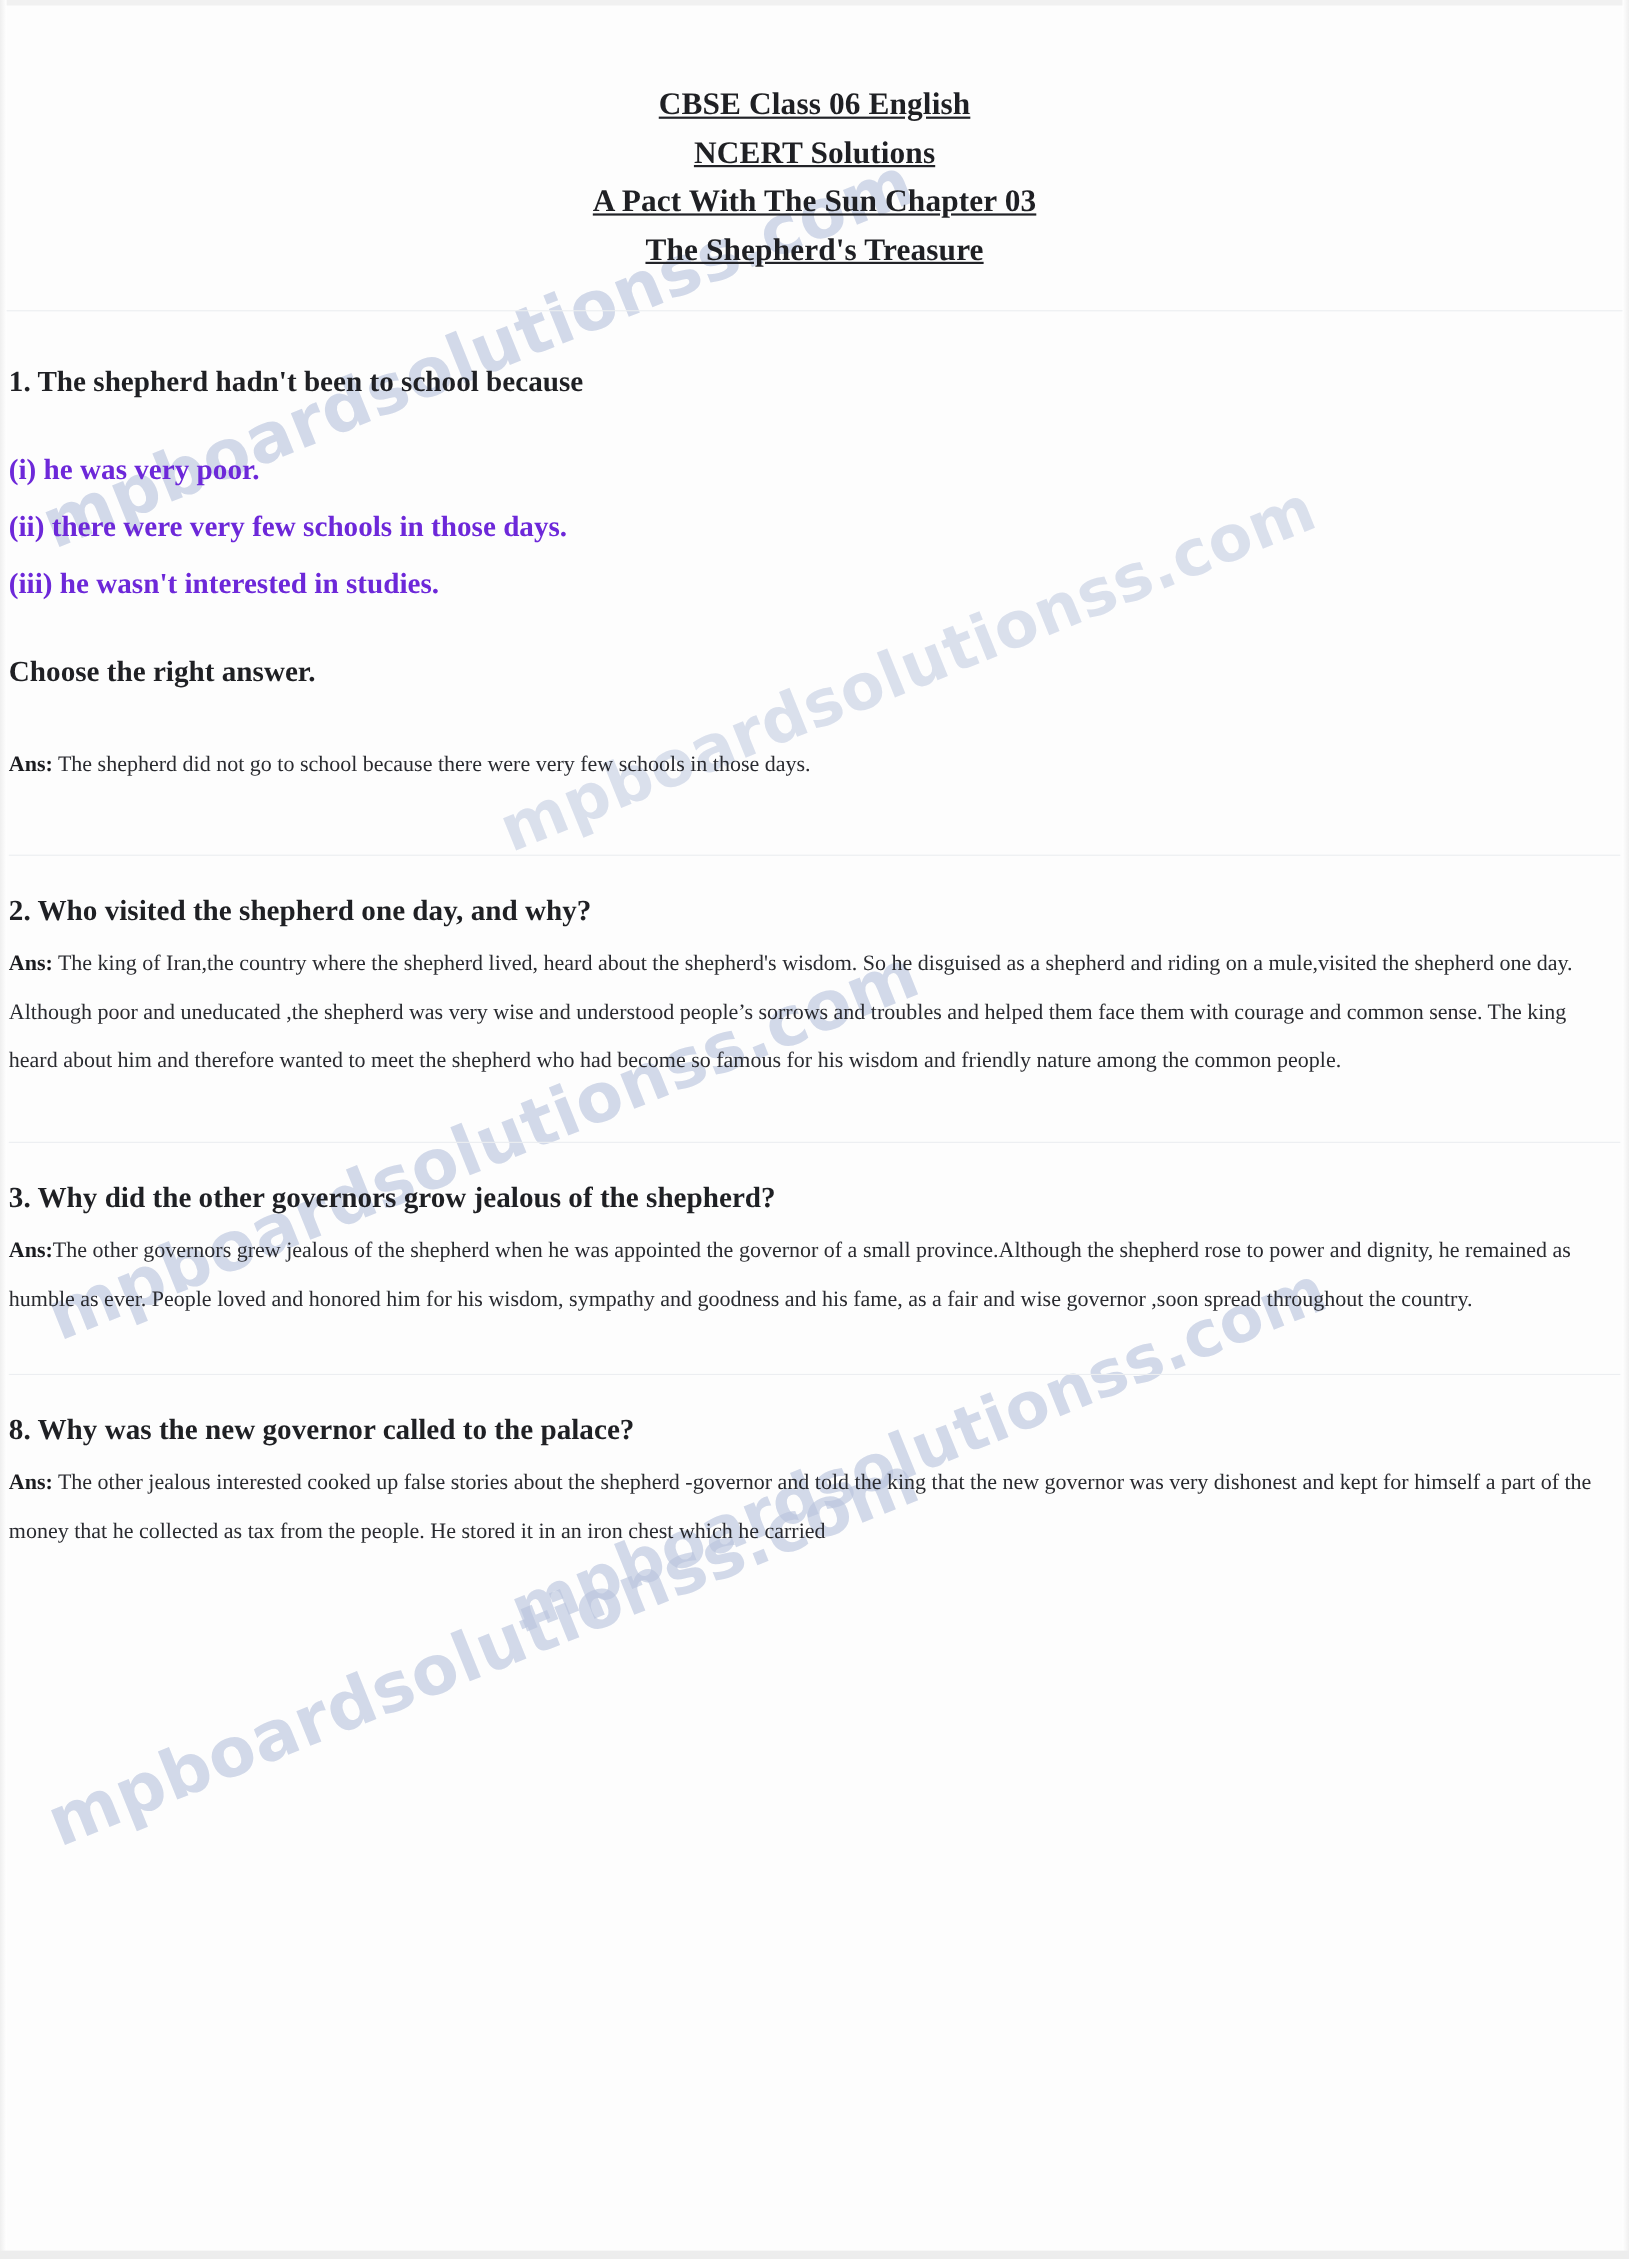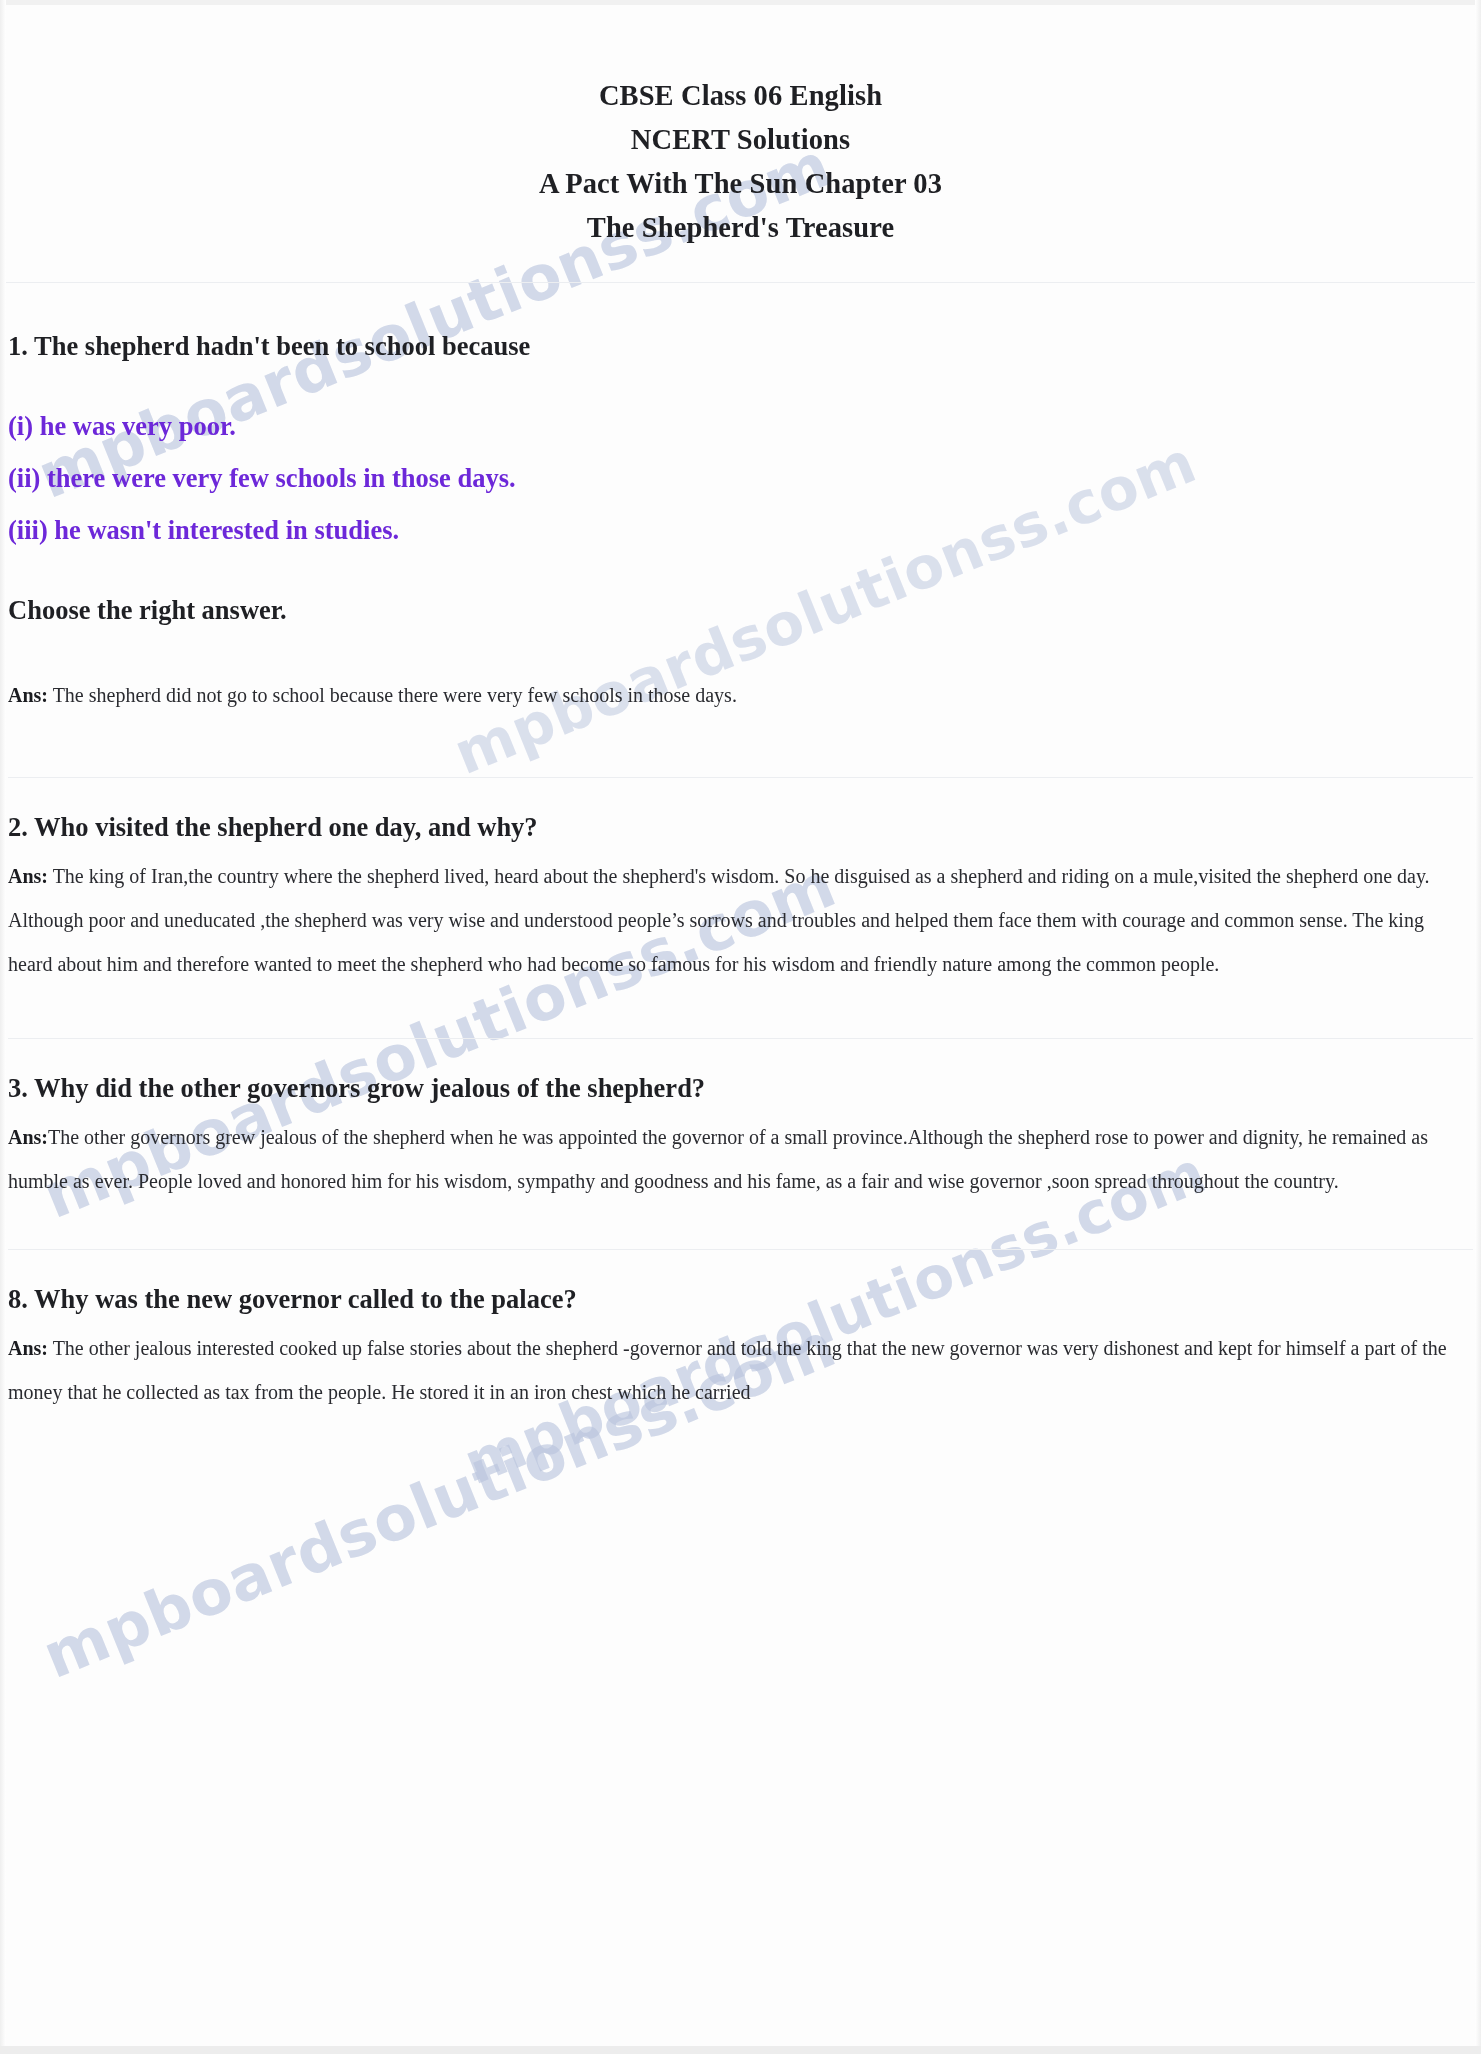--- a/index.html
+++ b/index.html
@@ -88,6 +88,7 @@
   .title-block {
     text-align: center;
     padding-top: 74px;
+    text-decoration: underline;
   }
   .title-line {
     font-weight: 700;

